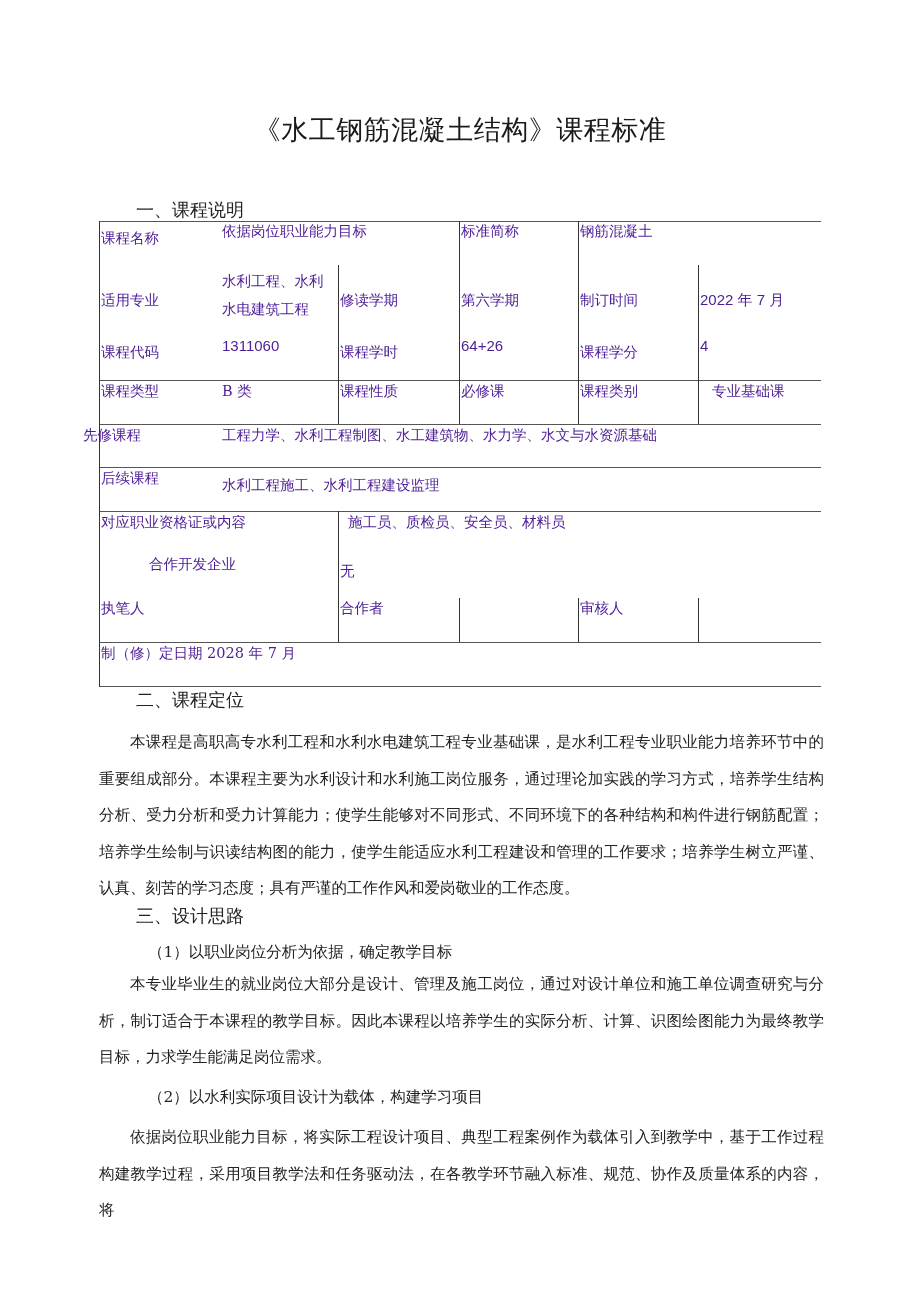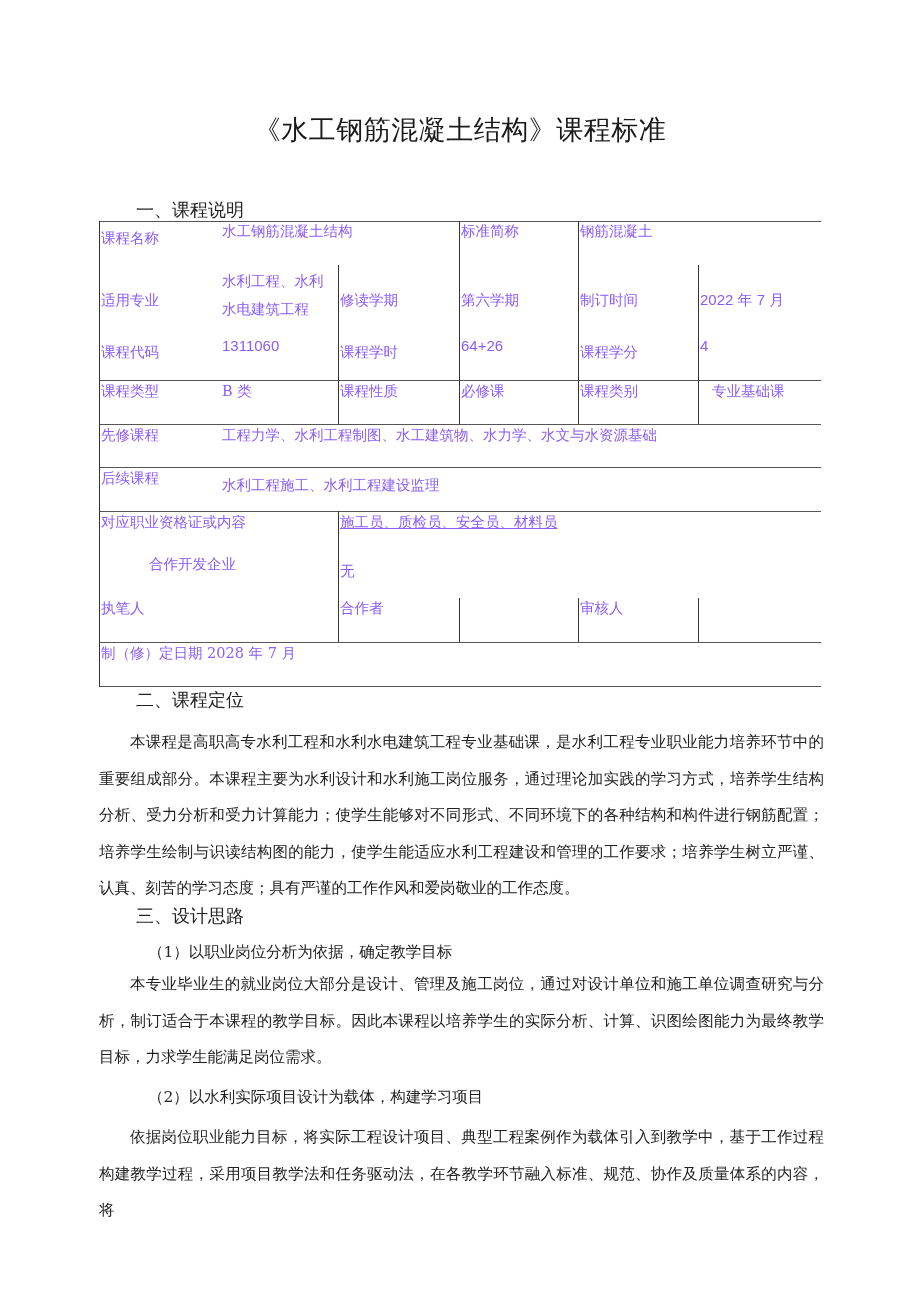--- a/index.html
+++ b/index.html
@@ -8,7 +8,7 @@
   .abs { position:absolute; white-space:nowrap; }
   .title { top:112px; left:0; width:920px; text-align:center; font-size:27px; letter-spacing:0.5px; color:#1a1a1a; }
   .h2 { font-size:18px; color:#222; }
-  .cell { font-size:14.5px; color:#8b5cf6; }
+  .cell { font-size:14.5px; color:#4c1d95; }
   .num { font-family:"Liberation Sans","DejaVu Sans",sans-serif; font-size:15px; }
   .hline { position:absolute; height:0; border-top:1.5px solid #555; }
   .vline { position:absolute; width:0; border-left:1.2px solid #333; }

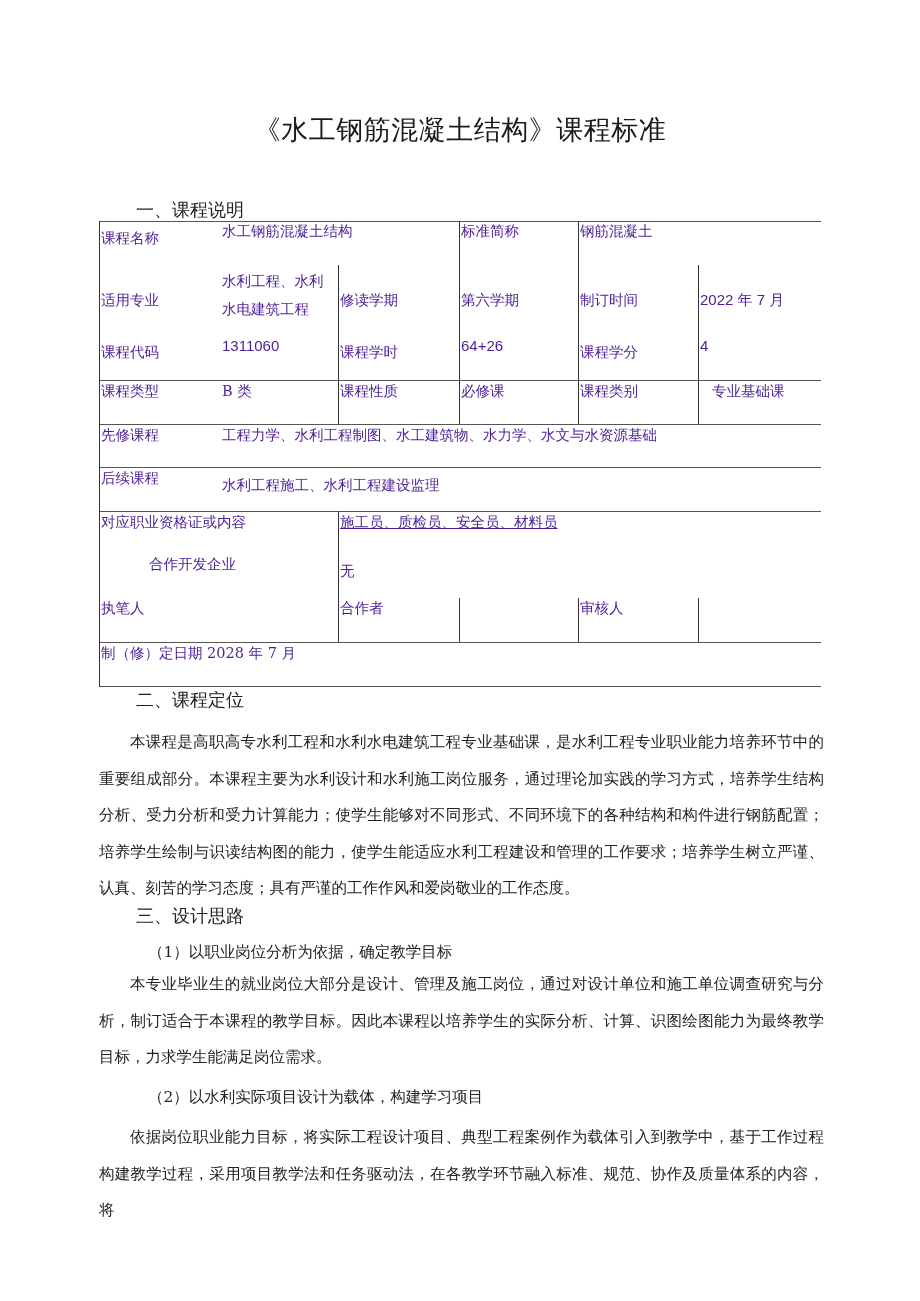--- a/index.html
+++ b/index.html
@@ -47,7 +47,7 @@
 </div>
 
 <div class="abs cell" style="left:101px; top:229px;">课程名称</div>
-<div class="abs cell" style="left:222px; top:222px;">水工钢筋混凝土结构</div>
+<div class="abs cell" style="left:222px; top:222px;">依据岗位职业能力目标</div>
 <div class="abs cell" style="left:461px; top:222px;">标准简称</div>
 <div class="abs cell" style="left:580px; top:222px;">钢筋混凝土</div>
 

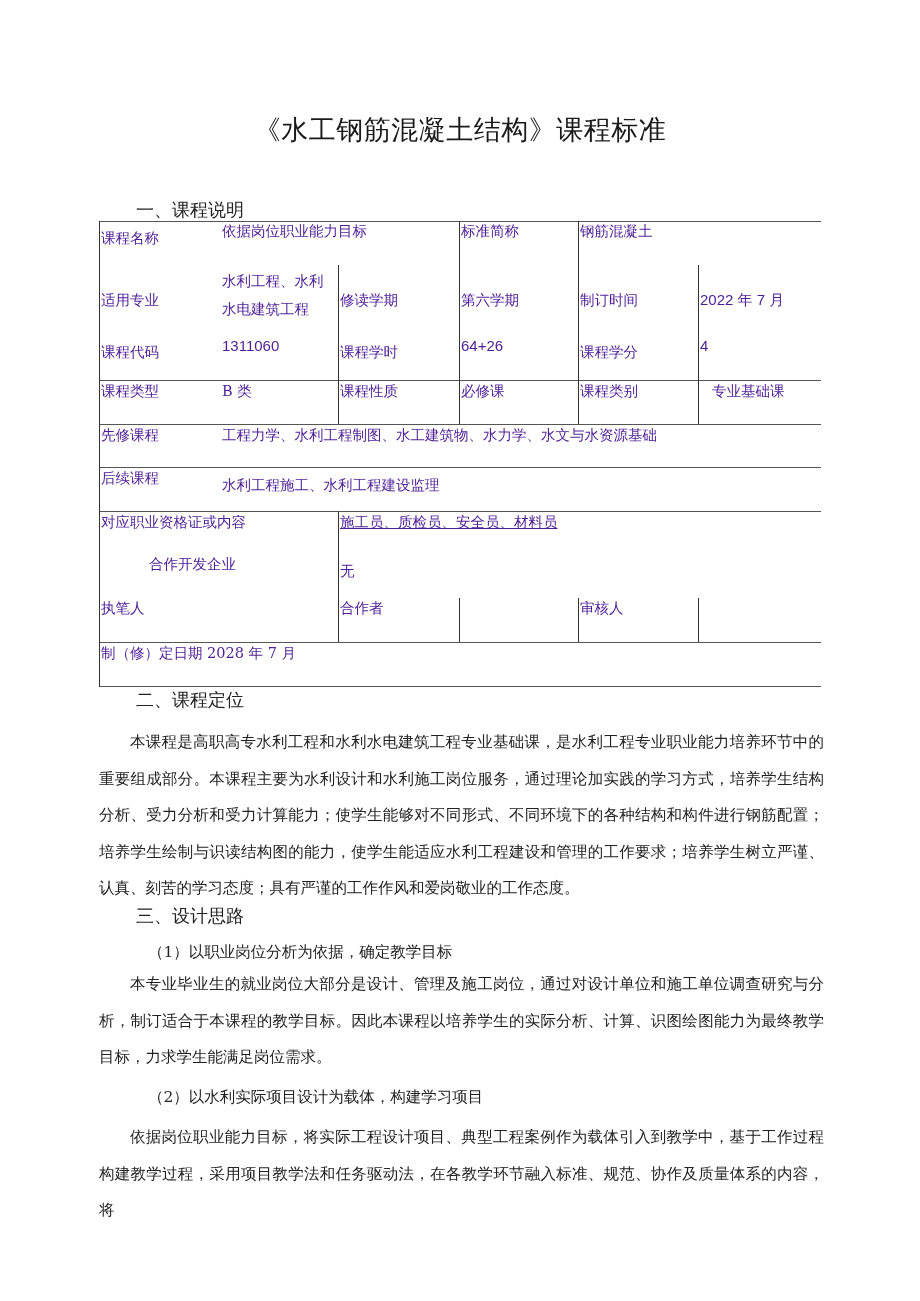--- a/index.html
+++ b/index.html
@@ -73,7 +73,7 @@
 <div class="abs cell" style="left:580px; top:382px;">课程类别</div>
 <div class="abs cell" style="left:700px; top:382px;padding-left:12px;">专业基础课</div>
 
-<div class="abs cell" style="left:101px; top:426px;">先修课程</div>
+<div class="abs cell" style="left:83px; top:426px;">先修课程</div>
 <div class="abs cell" style="left:222px; top:426px;">工程力学、水利工程制图、水工建筑物、水力学、水文与水资源基础</div>
 
 <div class="abs cell" style="left:101px; top:469px;">后续课程</div>

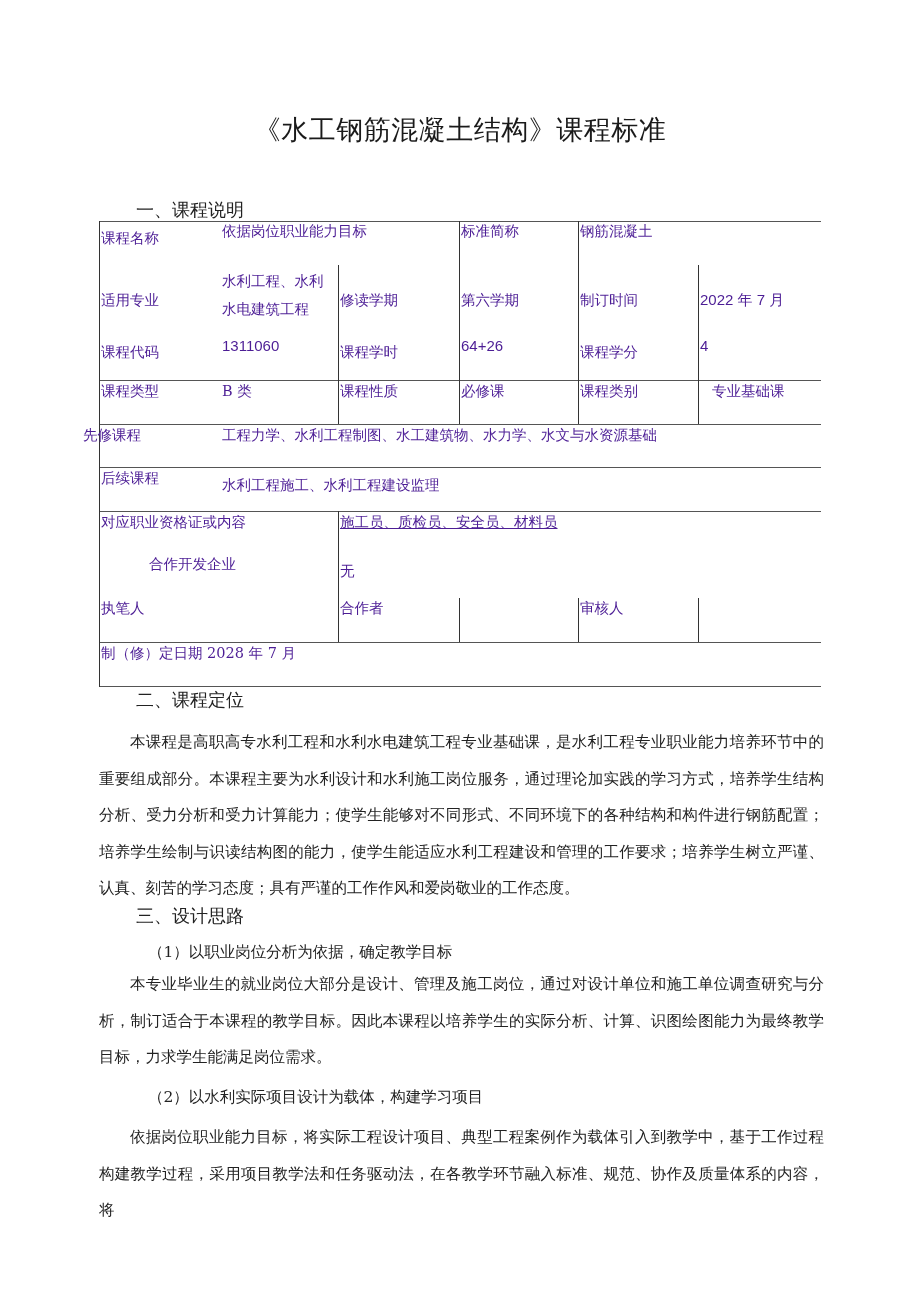--- a/index.html
+++ b/index.html
@@ -80,7 +80,7 @@
 <div class="abs cell" style="left:222px; top:476px;">水利工程施工、水利工程建设监理</div>
 
 <div class="abs cell" style="left:101px; top:513px;">对应职业资格证或内容</div>
-<div class="abs cell" style="left:340px; top:513px;text-decoration:underline;">施工员、质检员、安全员、材料员</div>
+<div class="abs cell" style="left:348px; top:513px;">施工员、质检员、安全员、材料员</div>
 <div class="abs cell" style="left:101px; top:555px;padding-left:48px;">合作开发企业</div>
 <div class="abs cell" style="left:340px; top:562px;">无</div>
 <div class="abs cell" style="left:101px; top:599px;">执笔人</div>

